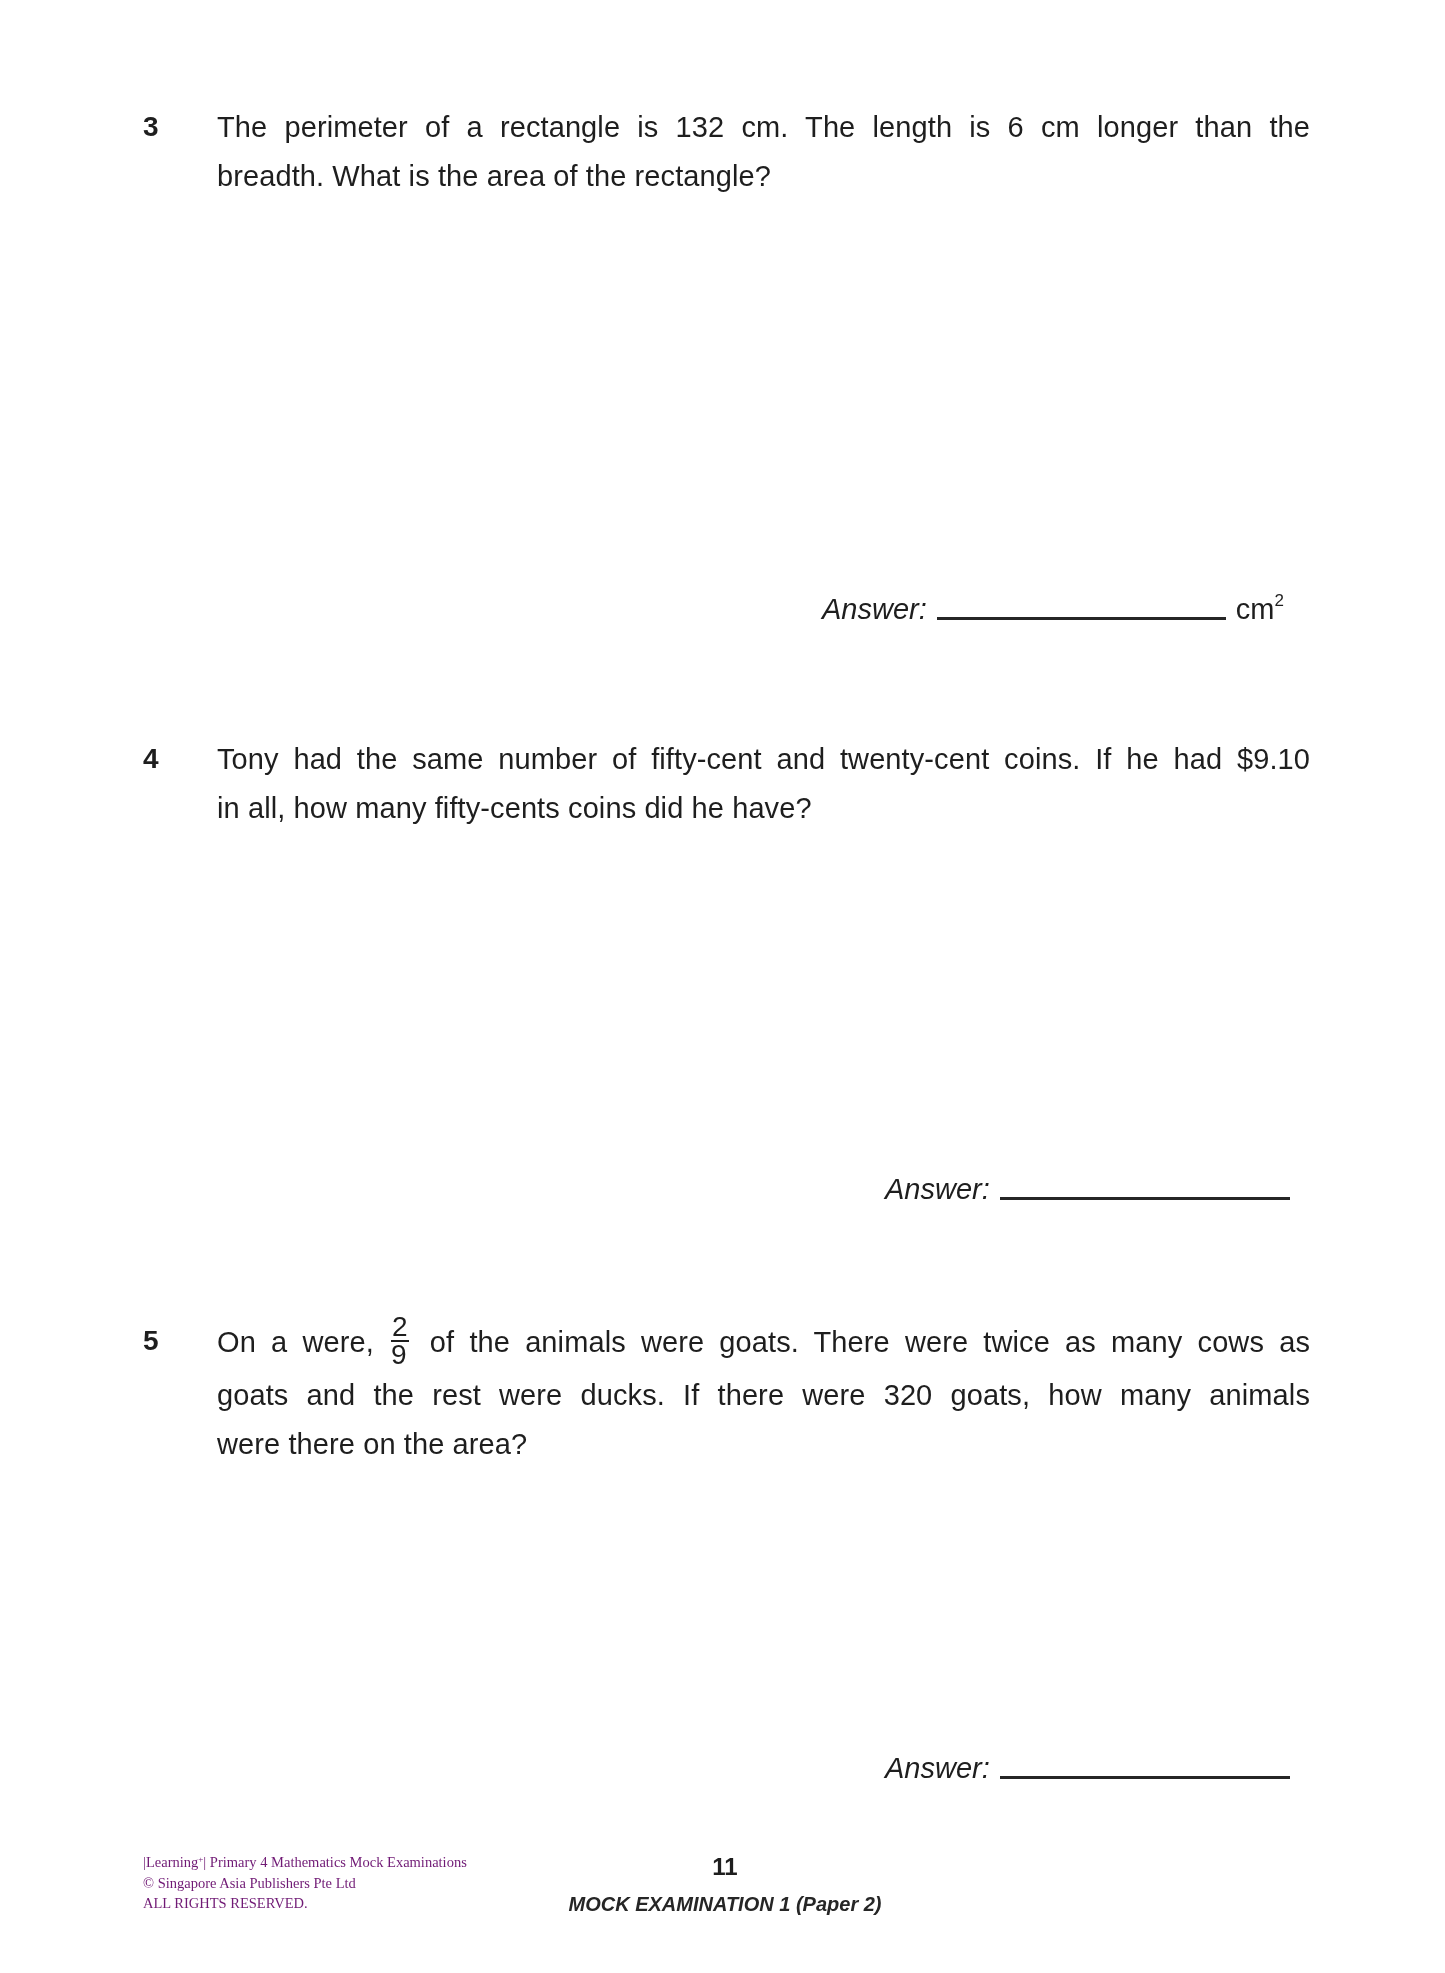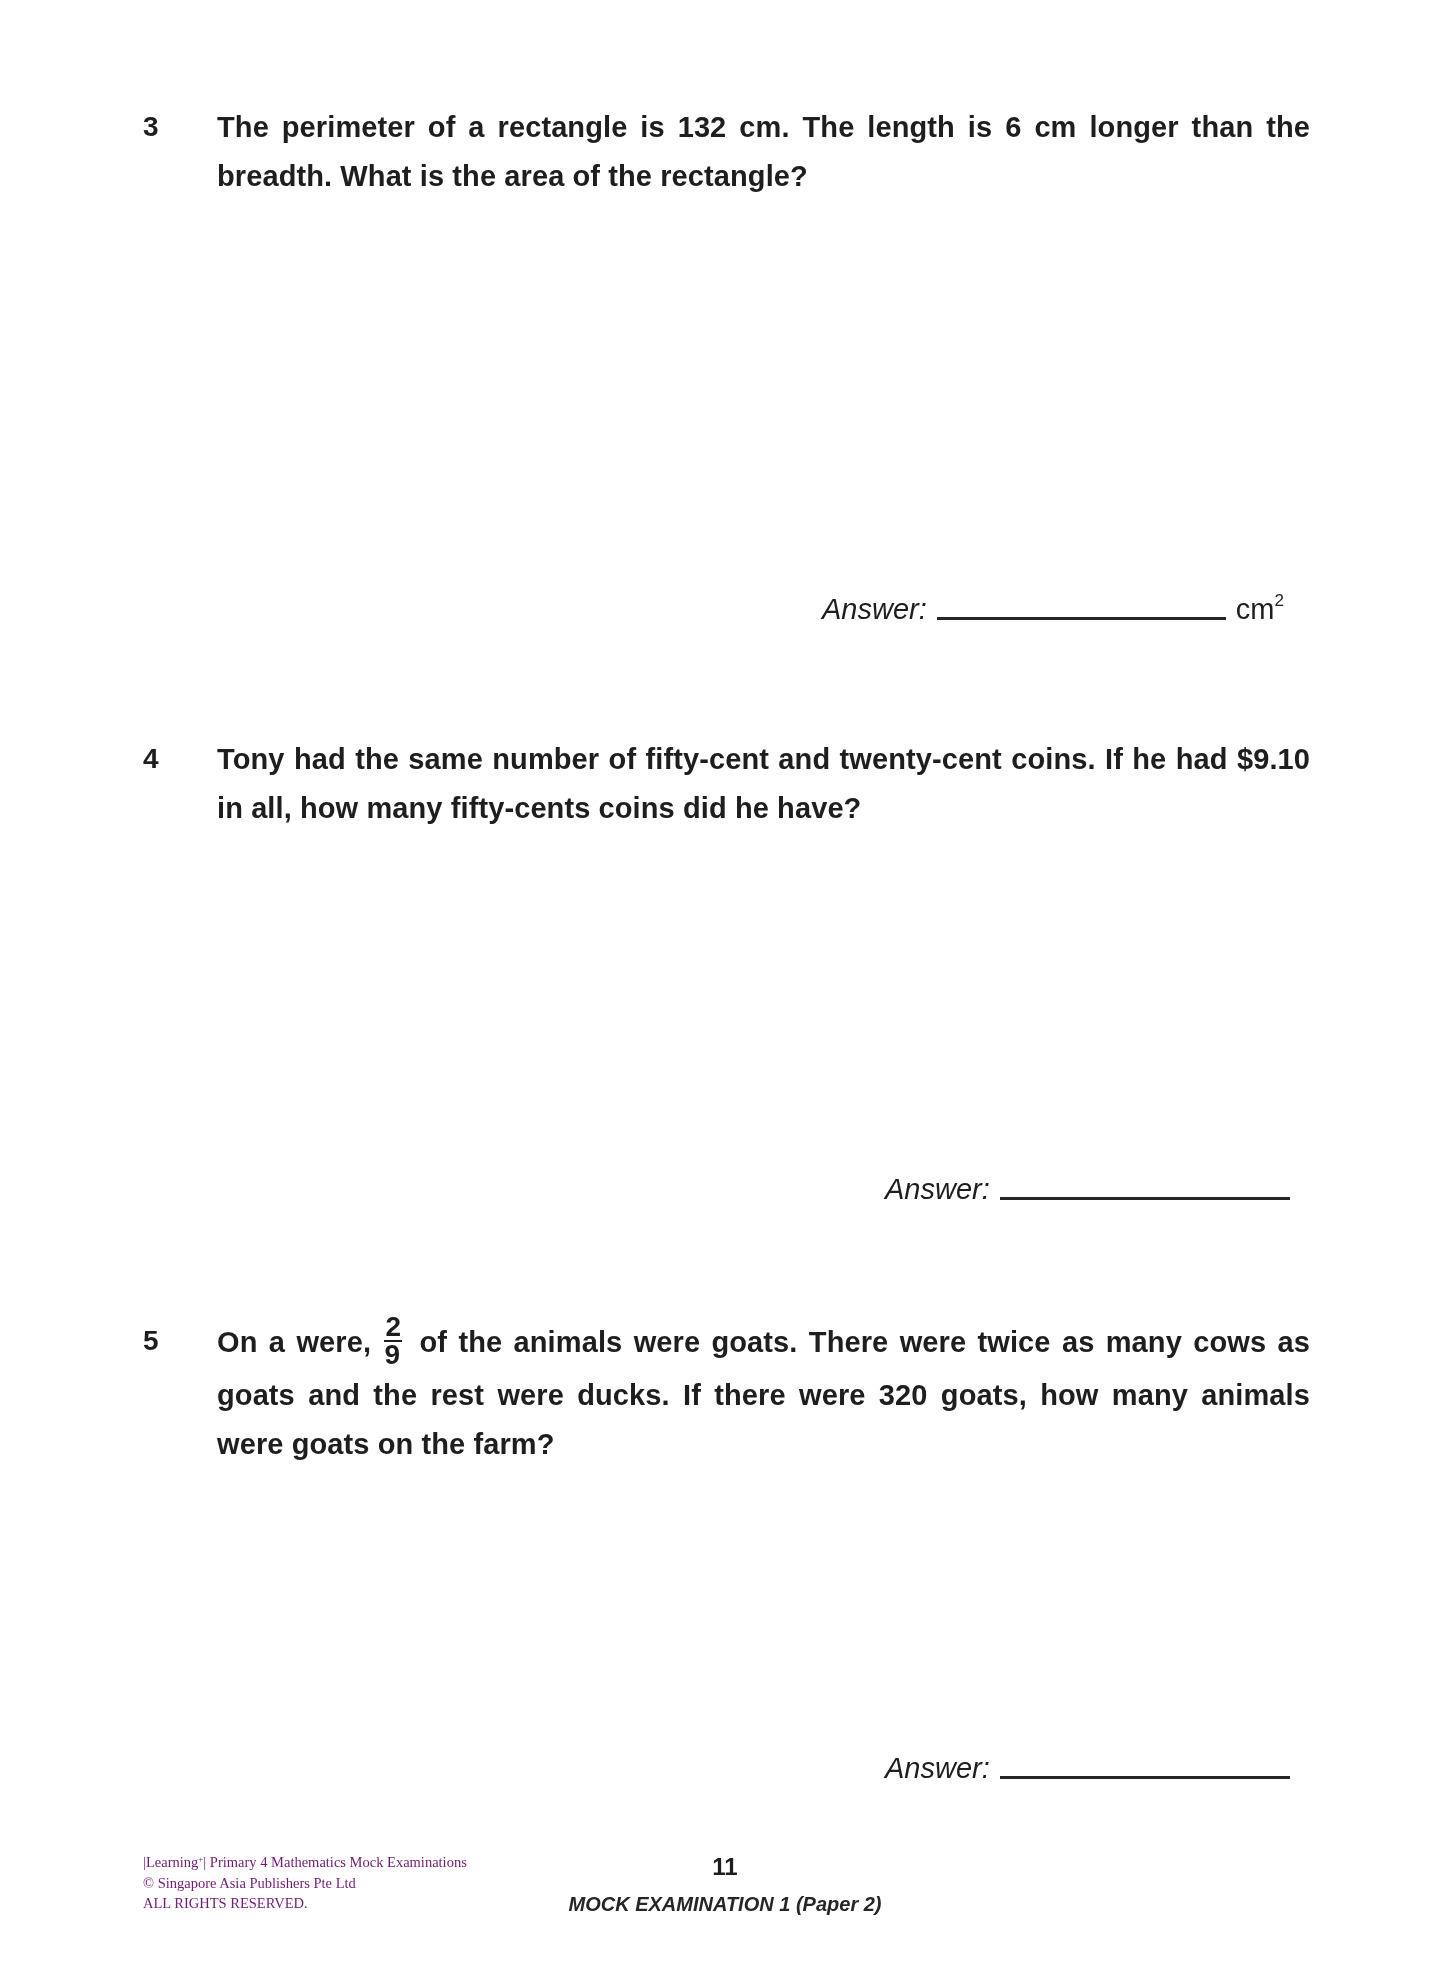--- a/index.html
+++ b/index.html
@@ -7,7 +7,7 @@
            font-family: "Liberation Sans", sans-serif; color: #1e1e1e; }
     .qnum { position: absolute; left: 143px; font-weight: bold; font-size: 28px; line-height: 48px; }
     .qtext { position: absolute; left: 217px; width: 1093px; font-size: 29px; line-height: 48.5px;
-             text-align: justify; text-align-last: left; letter-spacing: 0.1px; font-weight: bold; }
+             text-align: justify; text-align-last: left; letter-spacing: 0.1px; }
     .qtext .line { display: block; white-space: nowrap; }
     .qtext .line.just { text-align: justify; text-align-last: justify; white-space: normal; }
     .answer { position: absolute; font-size: 29px; line-height: 34px; display: flex; align-items: flex-end; }

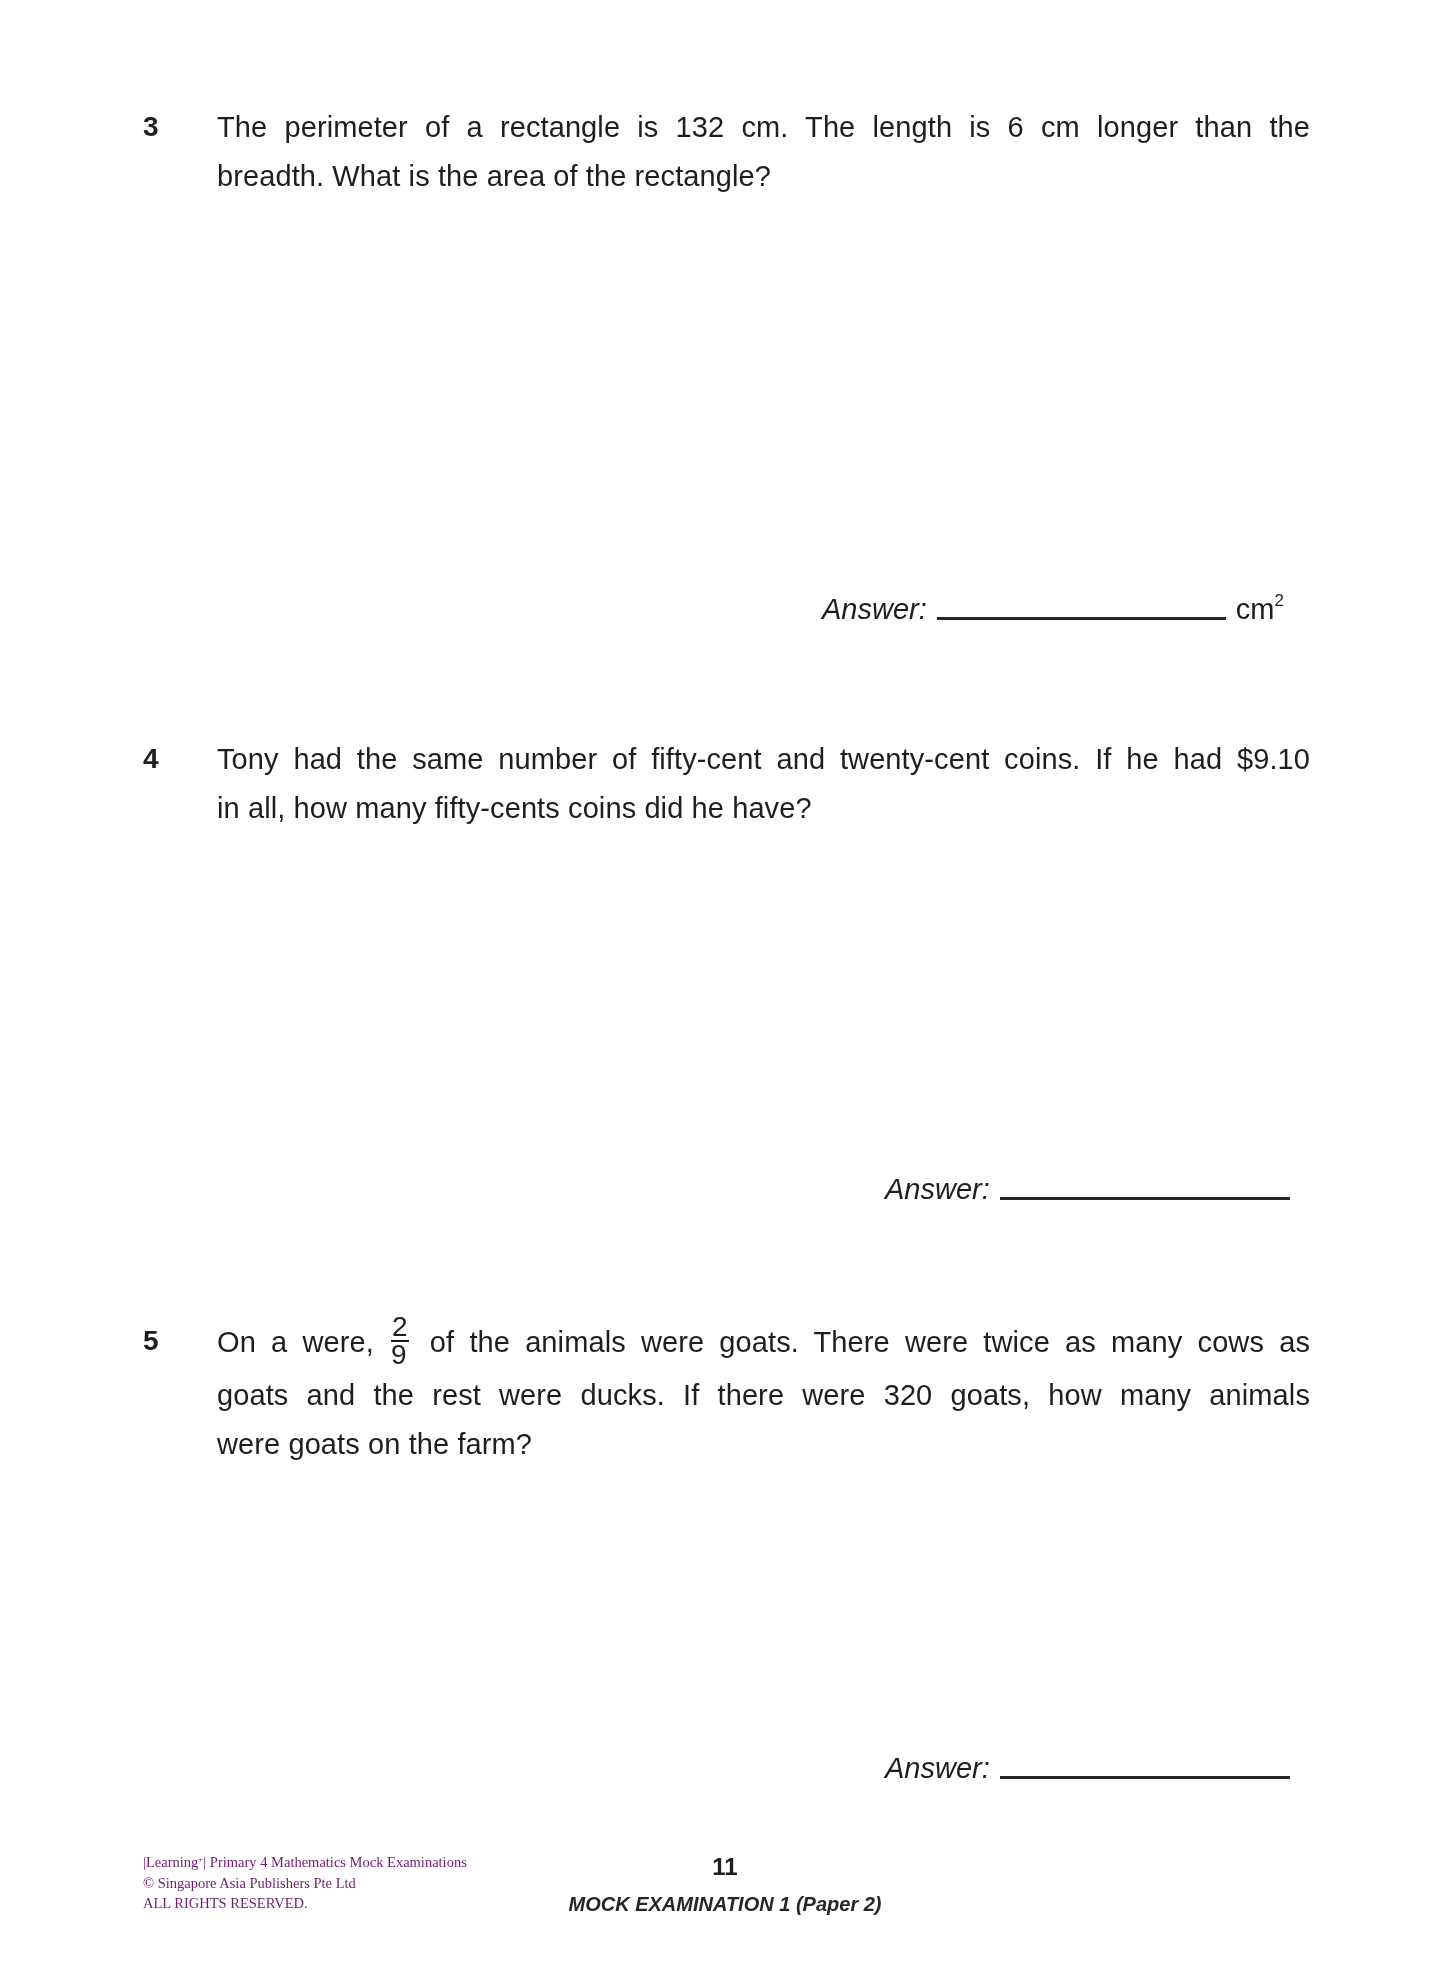--- a/index.html
+++ b/index.html
@@ -64,7 +64,7 @@
       <span>of the animals were goats. There were twice as many cows as</span>
     </span>
     <span class="line just">goats and the rest were ducks. If there were 320 goats, how many animals</span>
-    <span class="line">were goats on the farm?</span>
+    <span class="line">were there on the area?</span>
   </div>
   <div class="answer" style="left:885px; top:1751px;">
     <span class="label">Answer:</span>

